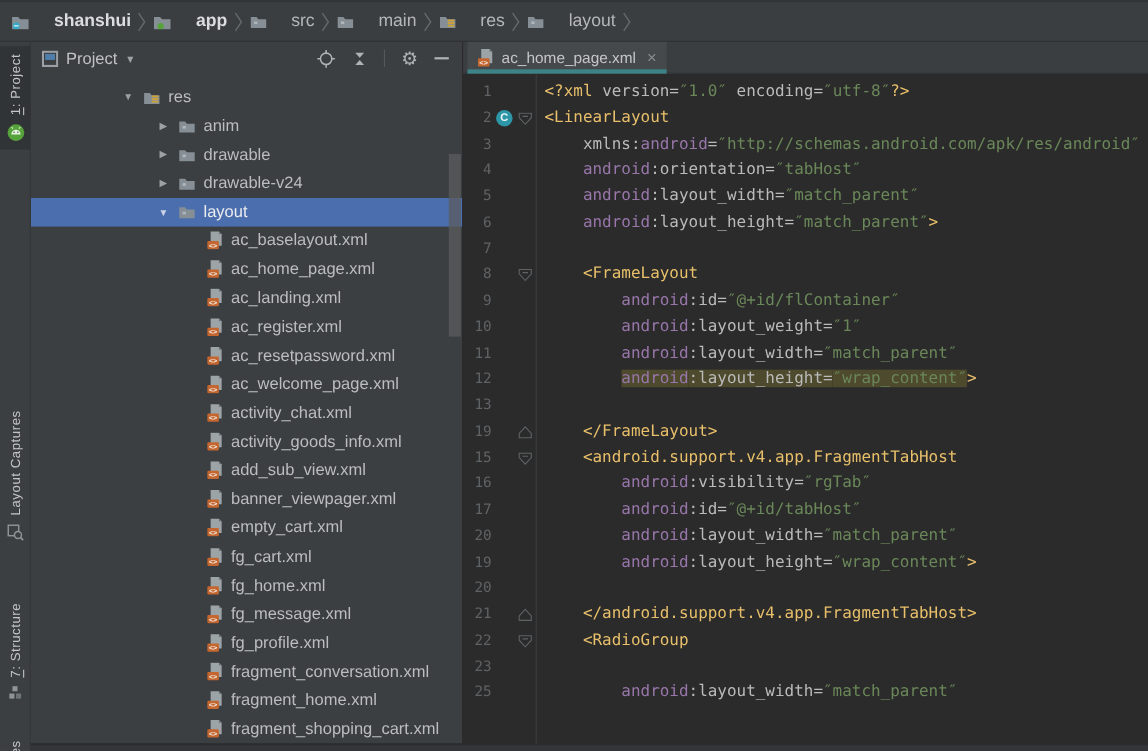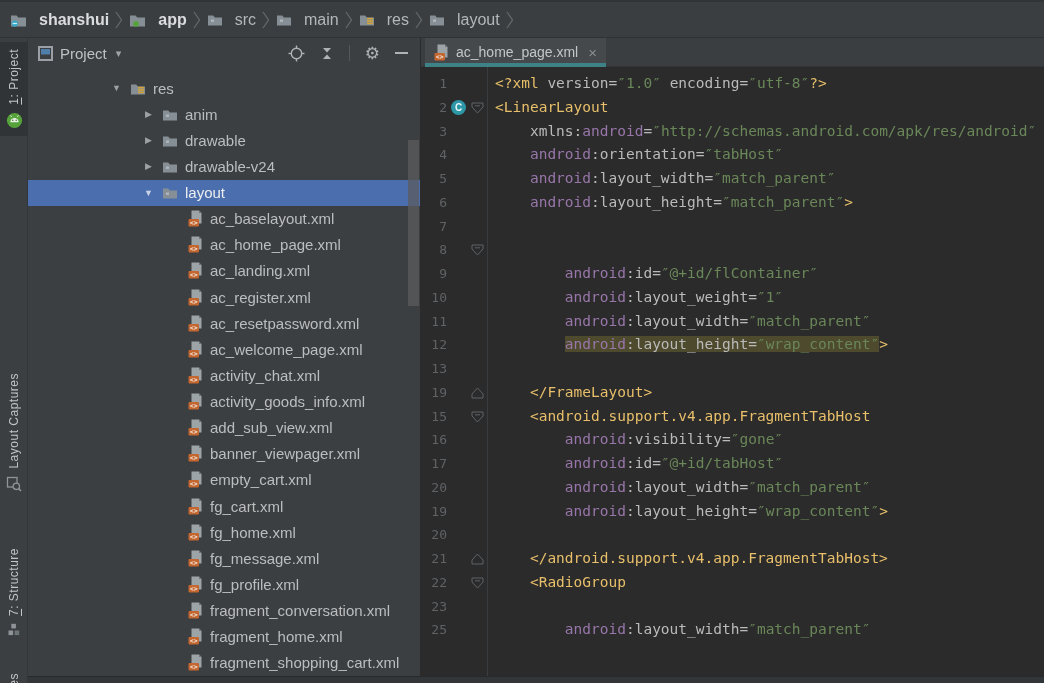--- a/index.html
+++ b/index.html
@@ -10,7 +10,7 @@
   .topbar{position:absolute;left:0;top:0;width:1044px;height:38px;box-sizing:border-box;
     background:#3B3E41;border-top:2px solid #313437;border-bottom:1px solid #2F3235;
     display:flex;align-items:center;padding-left:10px;}
-  .crumb{display:flex;align-items:center;gap:12px;font-size:16px;color:#B4B7B9;cursor:default;}
+  .crumb{display:flex;align-items:center;gap:22px;font-size:16px;color:#B4B7B9;cursor:default;}
   .crumb.bold{font-weight:bold;color:#DADCDE;}
   .crumb .cicon{display:flex;align-items:center;}
   .csep{margin:0 6px;display:flex;align-items:center;}

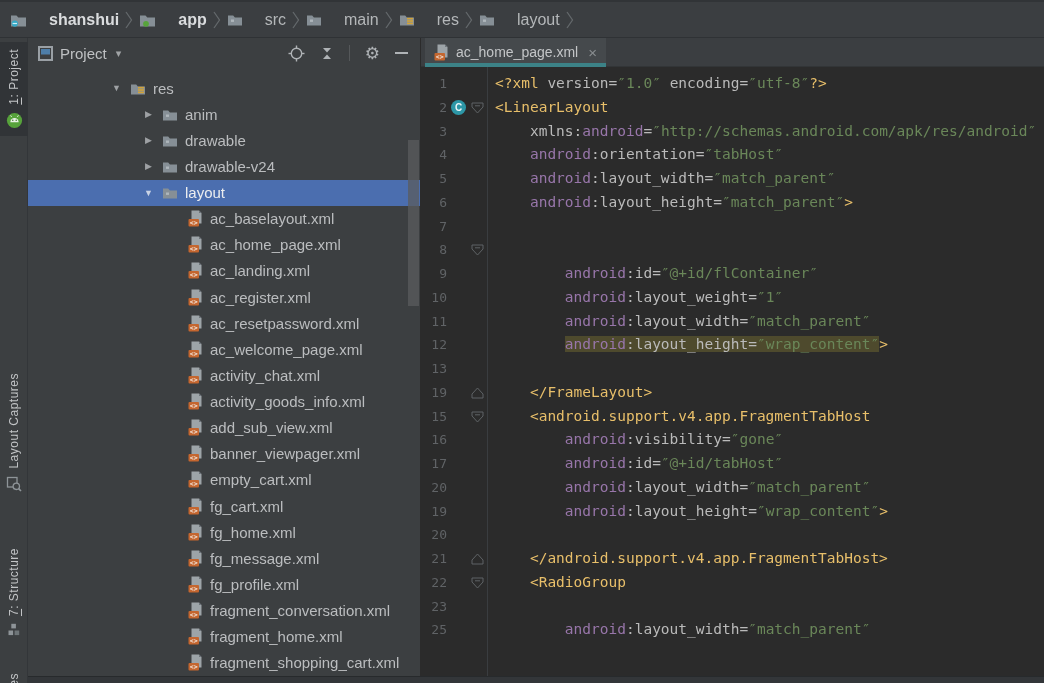--- a/index.html
+++ b/index.html
@@ -551,6 +551,7 @@
               <polygon points="1,1 12,1 12,5 6.5,11 1,5" fill="none" stroke="#5F6366"></polygon>
               <line x1="4" y1="3.8" x2="9" y2="3.8" stroke="#5F6366"></line>
             </svg></span>
+          <span class="ct"><span class="t-plain">    </span><span class="t-tag">&lt;FrameLayout</span></span>
         </div>
         <div class="cl">
           <span class="ln">9</span>

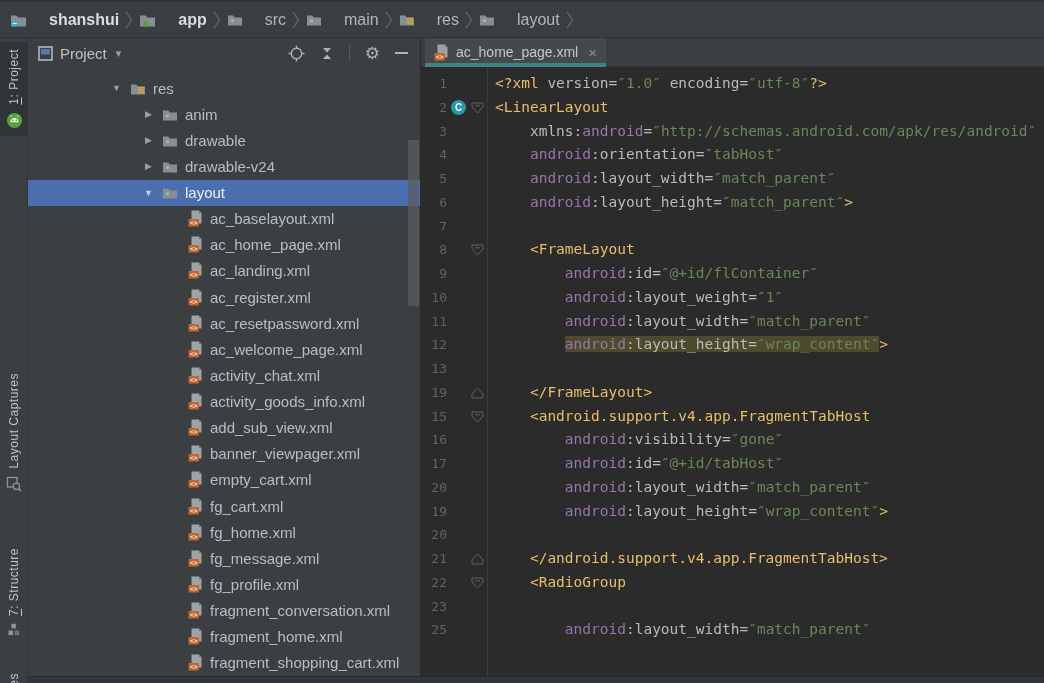--- a/index.html
+++ b/index.html
@@ -590,7 +590,7 @@
         </div>
         <div class="cl">
           <span class="ln">16</span>
-          <span class="ct"><span class="t-plain">        </span><span class="t-ns">android</span><span class="t-attr">:visibility=</span><span class="t-val">″gone″</span></span>
+          <span class="ct"><span class="t-plain">        </span><span class="t-ns">android</span><span class="t-attr">:visibility=</span><span class="t-val">″rgTab″</span></span>
         </div>
         <div class="cl">
           <span class="ln">17</span>

